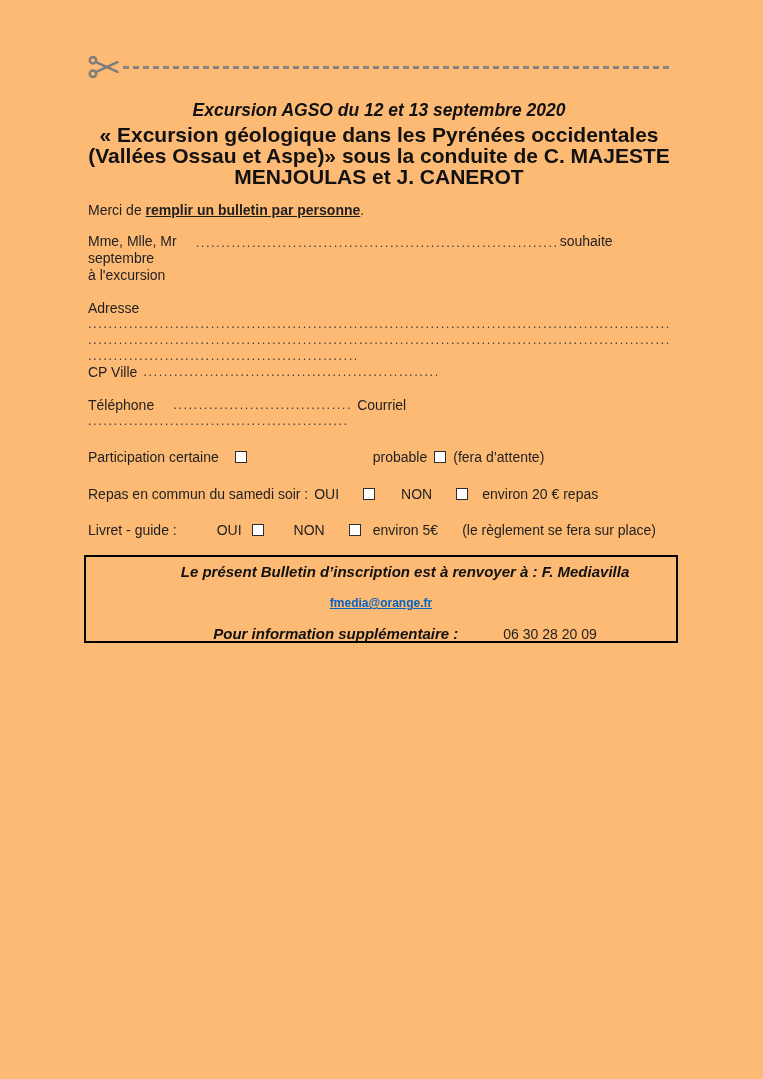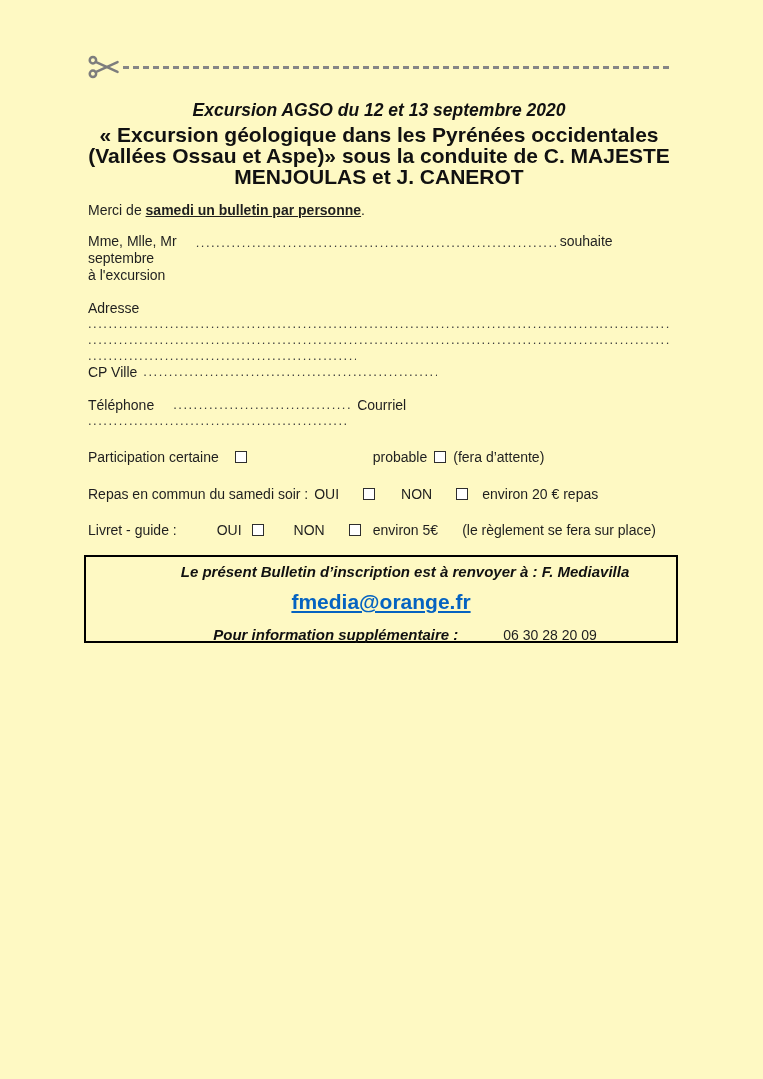--- a/index.html
+++ b/index.html
@@ -9,7 +9,7 @@
     color:#1f1f1f;font-size:14px;
     overflow:hidden;
   }
-  .page{box-sizing:border-box;width:763px;height:1079px;padding:50px 93px 0 88px;background:#fef9c3;}
+  .page{box-sizing:border-box;width:763px;height:1079px;padding:50px 93px 0 88px;background:#fdba74;}
 
   
   .cutline{display:flex;align-items:center;height:34px;}

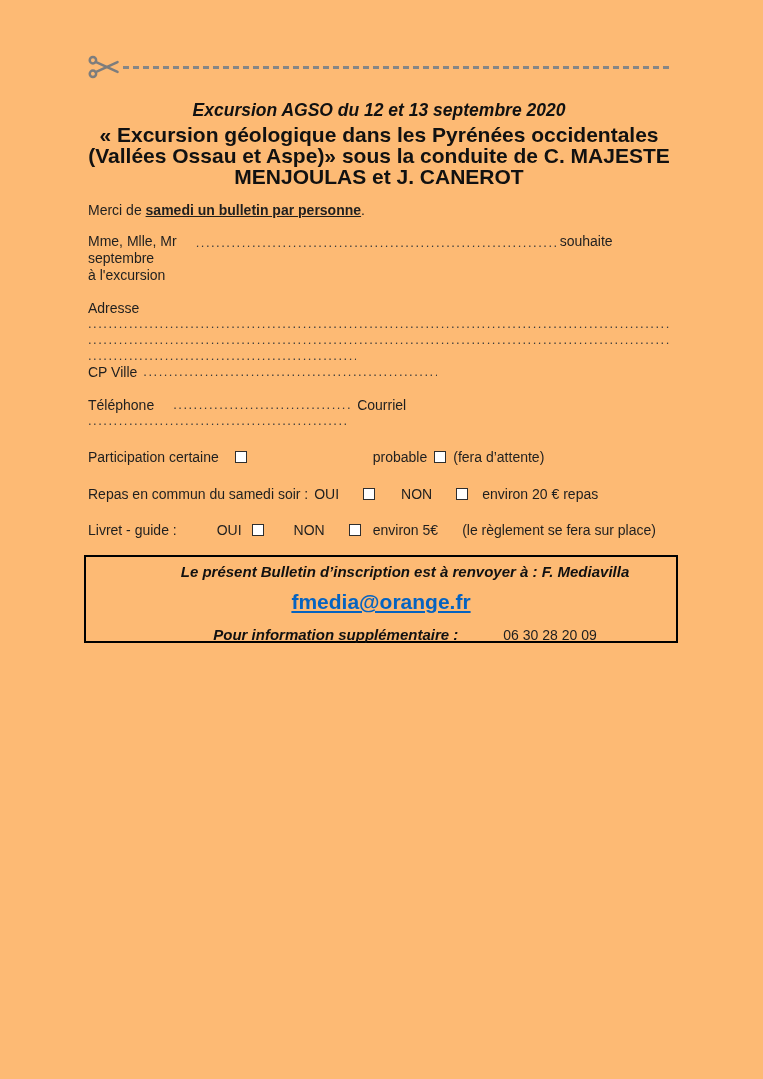--- a/index.html
+++ b/index.html
@@ -86,7 +86,7 @@
   <h1 class="title">Excursion AGSO du 12 et 13 septembre 2020</h1>
   <h2 class="subtitle">« Excursion géologique dans les Pyrénées occidentales (Vallées Ossau et Aspe)» sous la conduite de C. MAJESTE MENJOULAS et J. CANEROT</h2>
 
-  <p class="intro"><span>Merci de </span><span class="bu">samedi un bulletin par personne</span><span>.</span></p>
+  <p class="intro"><span>Merci de </span><span class="bu">remplir un bulletin par personne</span><span>.</span></p>
 
   <p class="row name-row"><span class="mr4">Mme, Mlle, Mr</span><span class="dots w-name">............................................................................................................................................................................................................................</span><span class="ml4">souhaite septembre</span><br><span>à l'excursion</span></p>
 

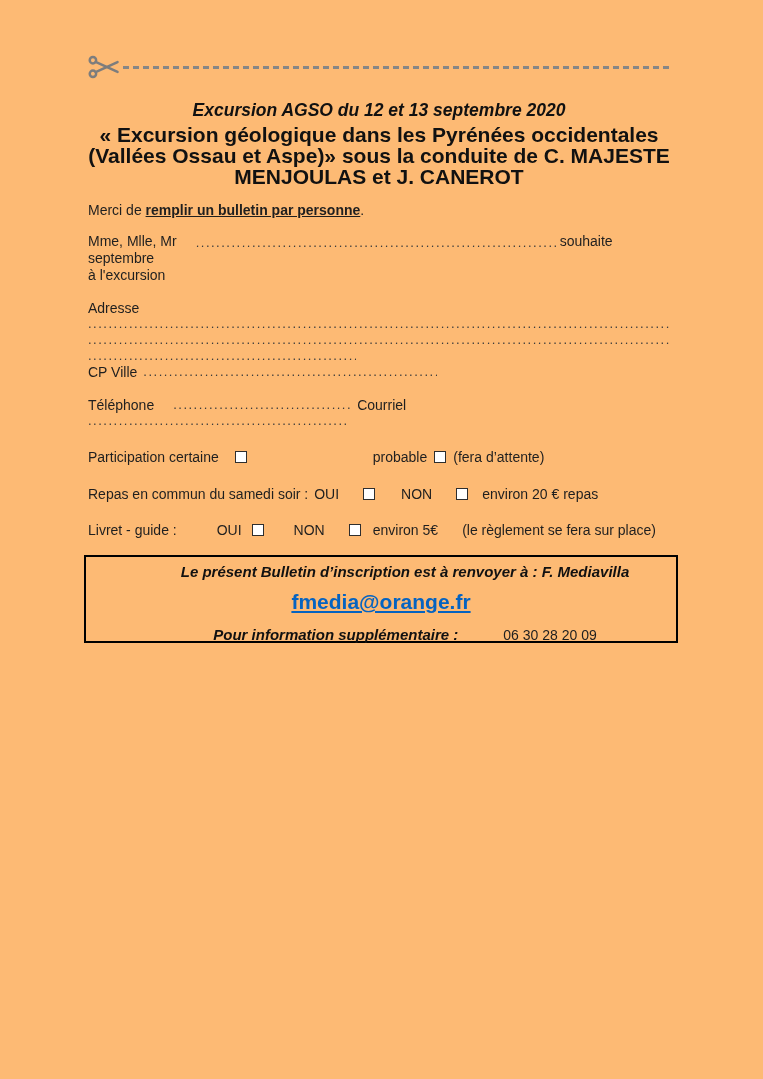--- a/index.html
+++ b/index.html
@@ -60,7 +60,7 @@
   }
   .fb-line{font-size:15px;font-weight:bold;font-style:italic;line-height:16px;color:#111;padding-left:48px;}
   .fb-mail-row{margin-top:14px;line-height:16px;}
-  .email-link{font-size:21px;font-weight:bold;text-decoration:underline;cursor:pointer;margin-top:45px;}
+  .email-link{font-size:12px;font-weight:bold;text-decoration:underline;cursor:pointer;margin-top:45px;}
   .fb-info{margin-top:15px;line-height:16px;}
   .fb-info .val{font-weight:normal;font-style:normal;font-size:14px;color:#1f1f1f;margin-left:45px;}
 </style>

